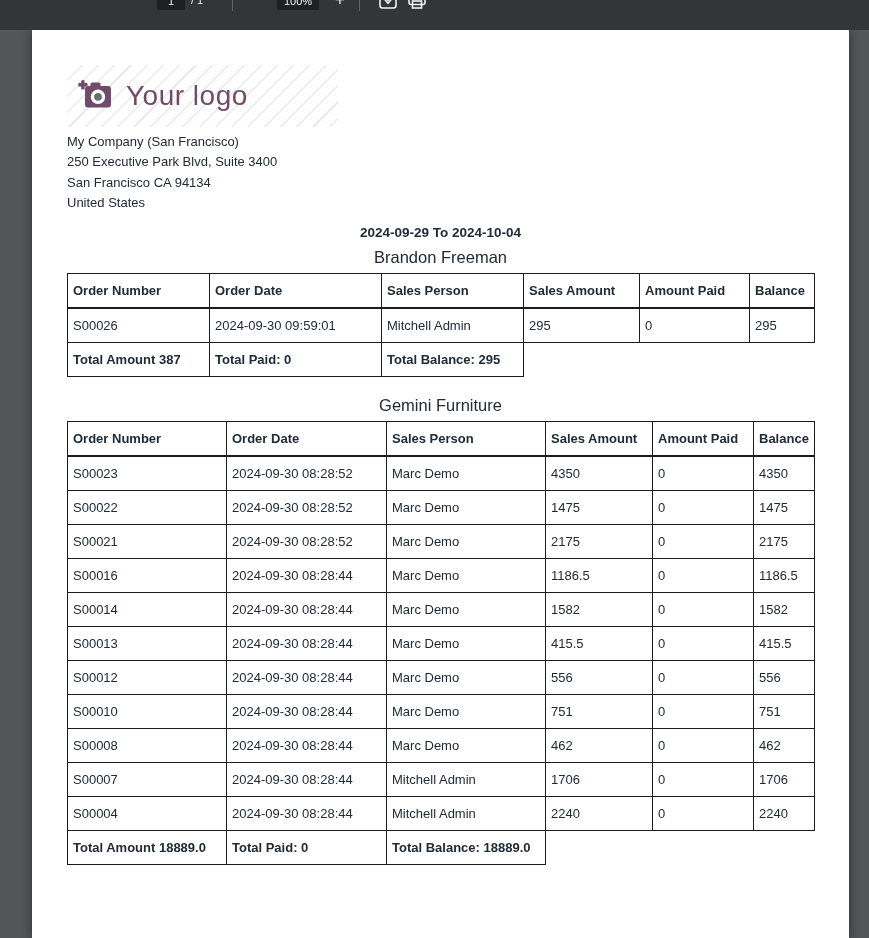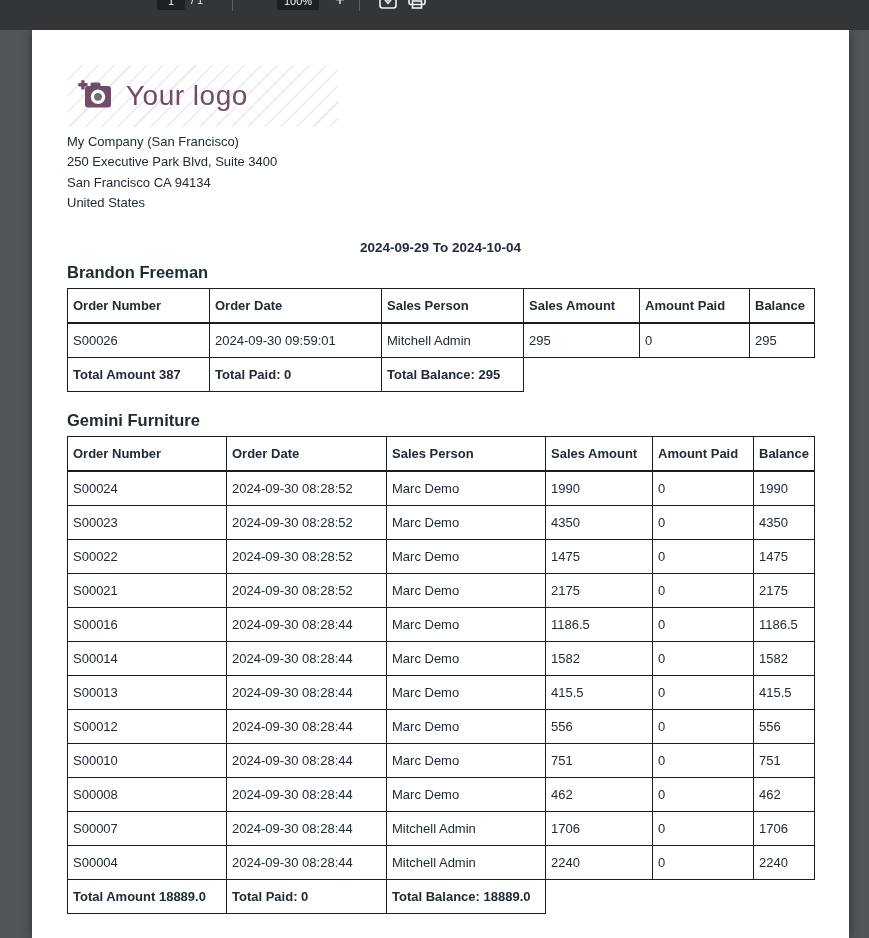--- a/index.html
+++ b/index.html
@@ -72,7 +72,7 @@
   .address { margin-top: 5px; font-size: 13px; line-height: 20.4px; }
   
   .report-title { margin-top: 19px; text-align: center; font-size: 22.5px; font-weight: 500; }
-  .report-dates { margin-top: 26px; text-align: center; font-size: 13.5px; font-weight: 700; }
+  .report-dates { margin-top: 11px; text-align: center; font-size: 13.5px; font-weight: 700; }
   .section-title { margin-top: 8px; text-align: left; font-size: 16.5px; font-weight: 700; }
   .section-title.gap { margin-top: 19px; margin-bottom: 5px; }
   

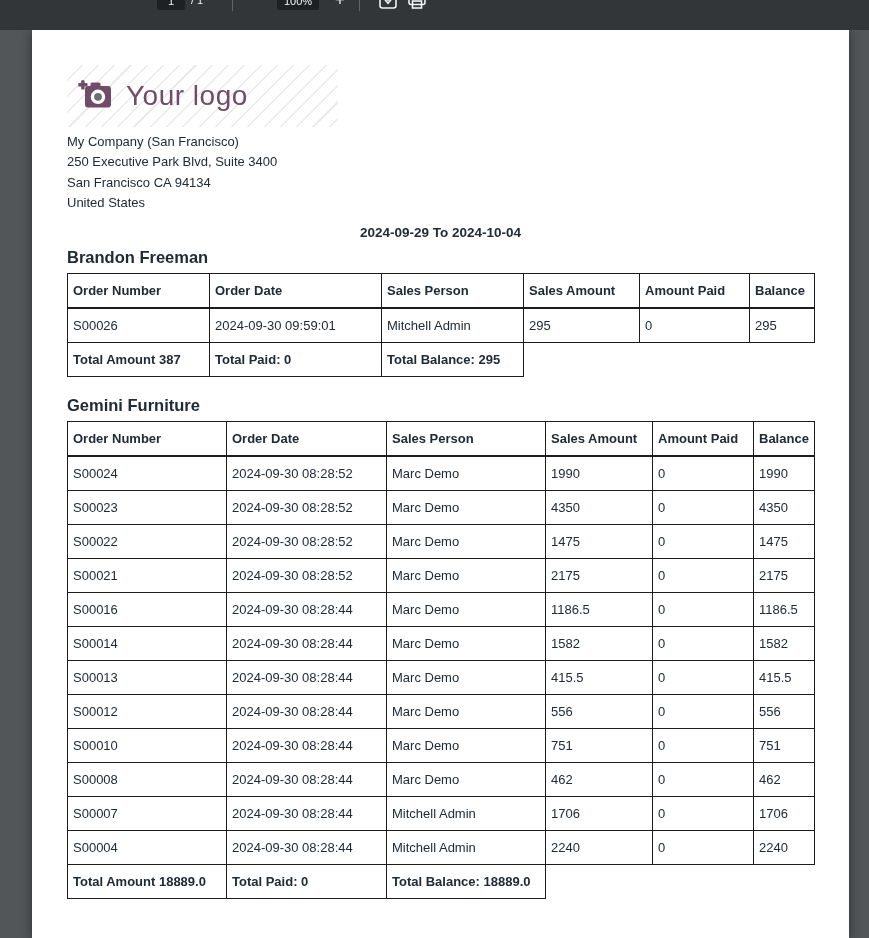--- a/index.html
+++ b/index.html
@@ -73,7 +73,7 @@
   
   .report-title { margin-top: 19px; text-align: center; font-size: 22.5px; font-weight: 500; }
   .report-dates { margin-top: 11px; text-align: center; font-size: 13.5px; font-weight: 700; }
-  .section-title { margin-top: 8px; text-align: left; font-size: 16.5px; font-weight: 700; }
+  .section-title { margin-top: 8px; text-align: center; font-size: 16.5px; font-weight: 400; }
   .section-title.gap { margin-top: 19px; margin-bottom: 5px; }
   
   table.sales {

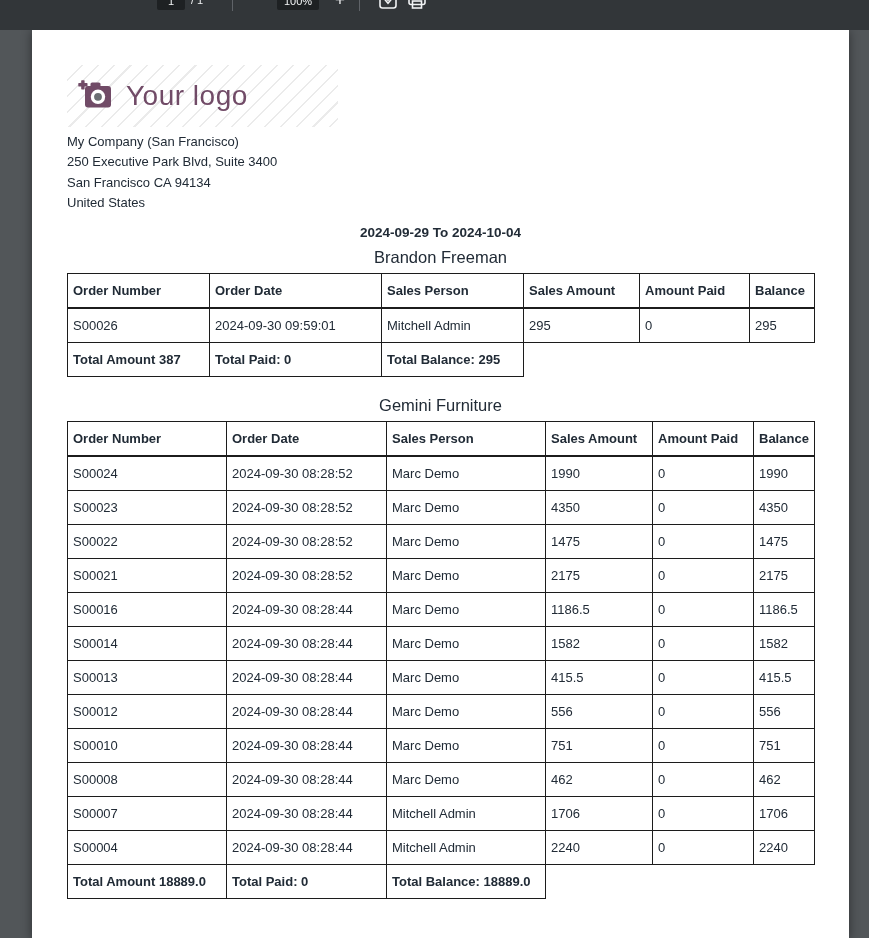--- a/index.html
+++ b/index.html
@@ -200,14 +200,6 @@
         </thead>
       <tbody>
           <tr>
-            <td>S00024</td>
-            <td>2024-09-30 08:28:52</td>
-            <td>Marc Demo</td>
-            <td>1990</td>
-            <td>0</td>
-            <td>1990</td>
-          </tr>
-          <tr>
             <td>S00023</td>
             <td>2024-09-30 08:28:52</td>
             <td>Marc Demo</td>

